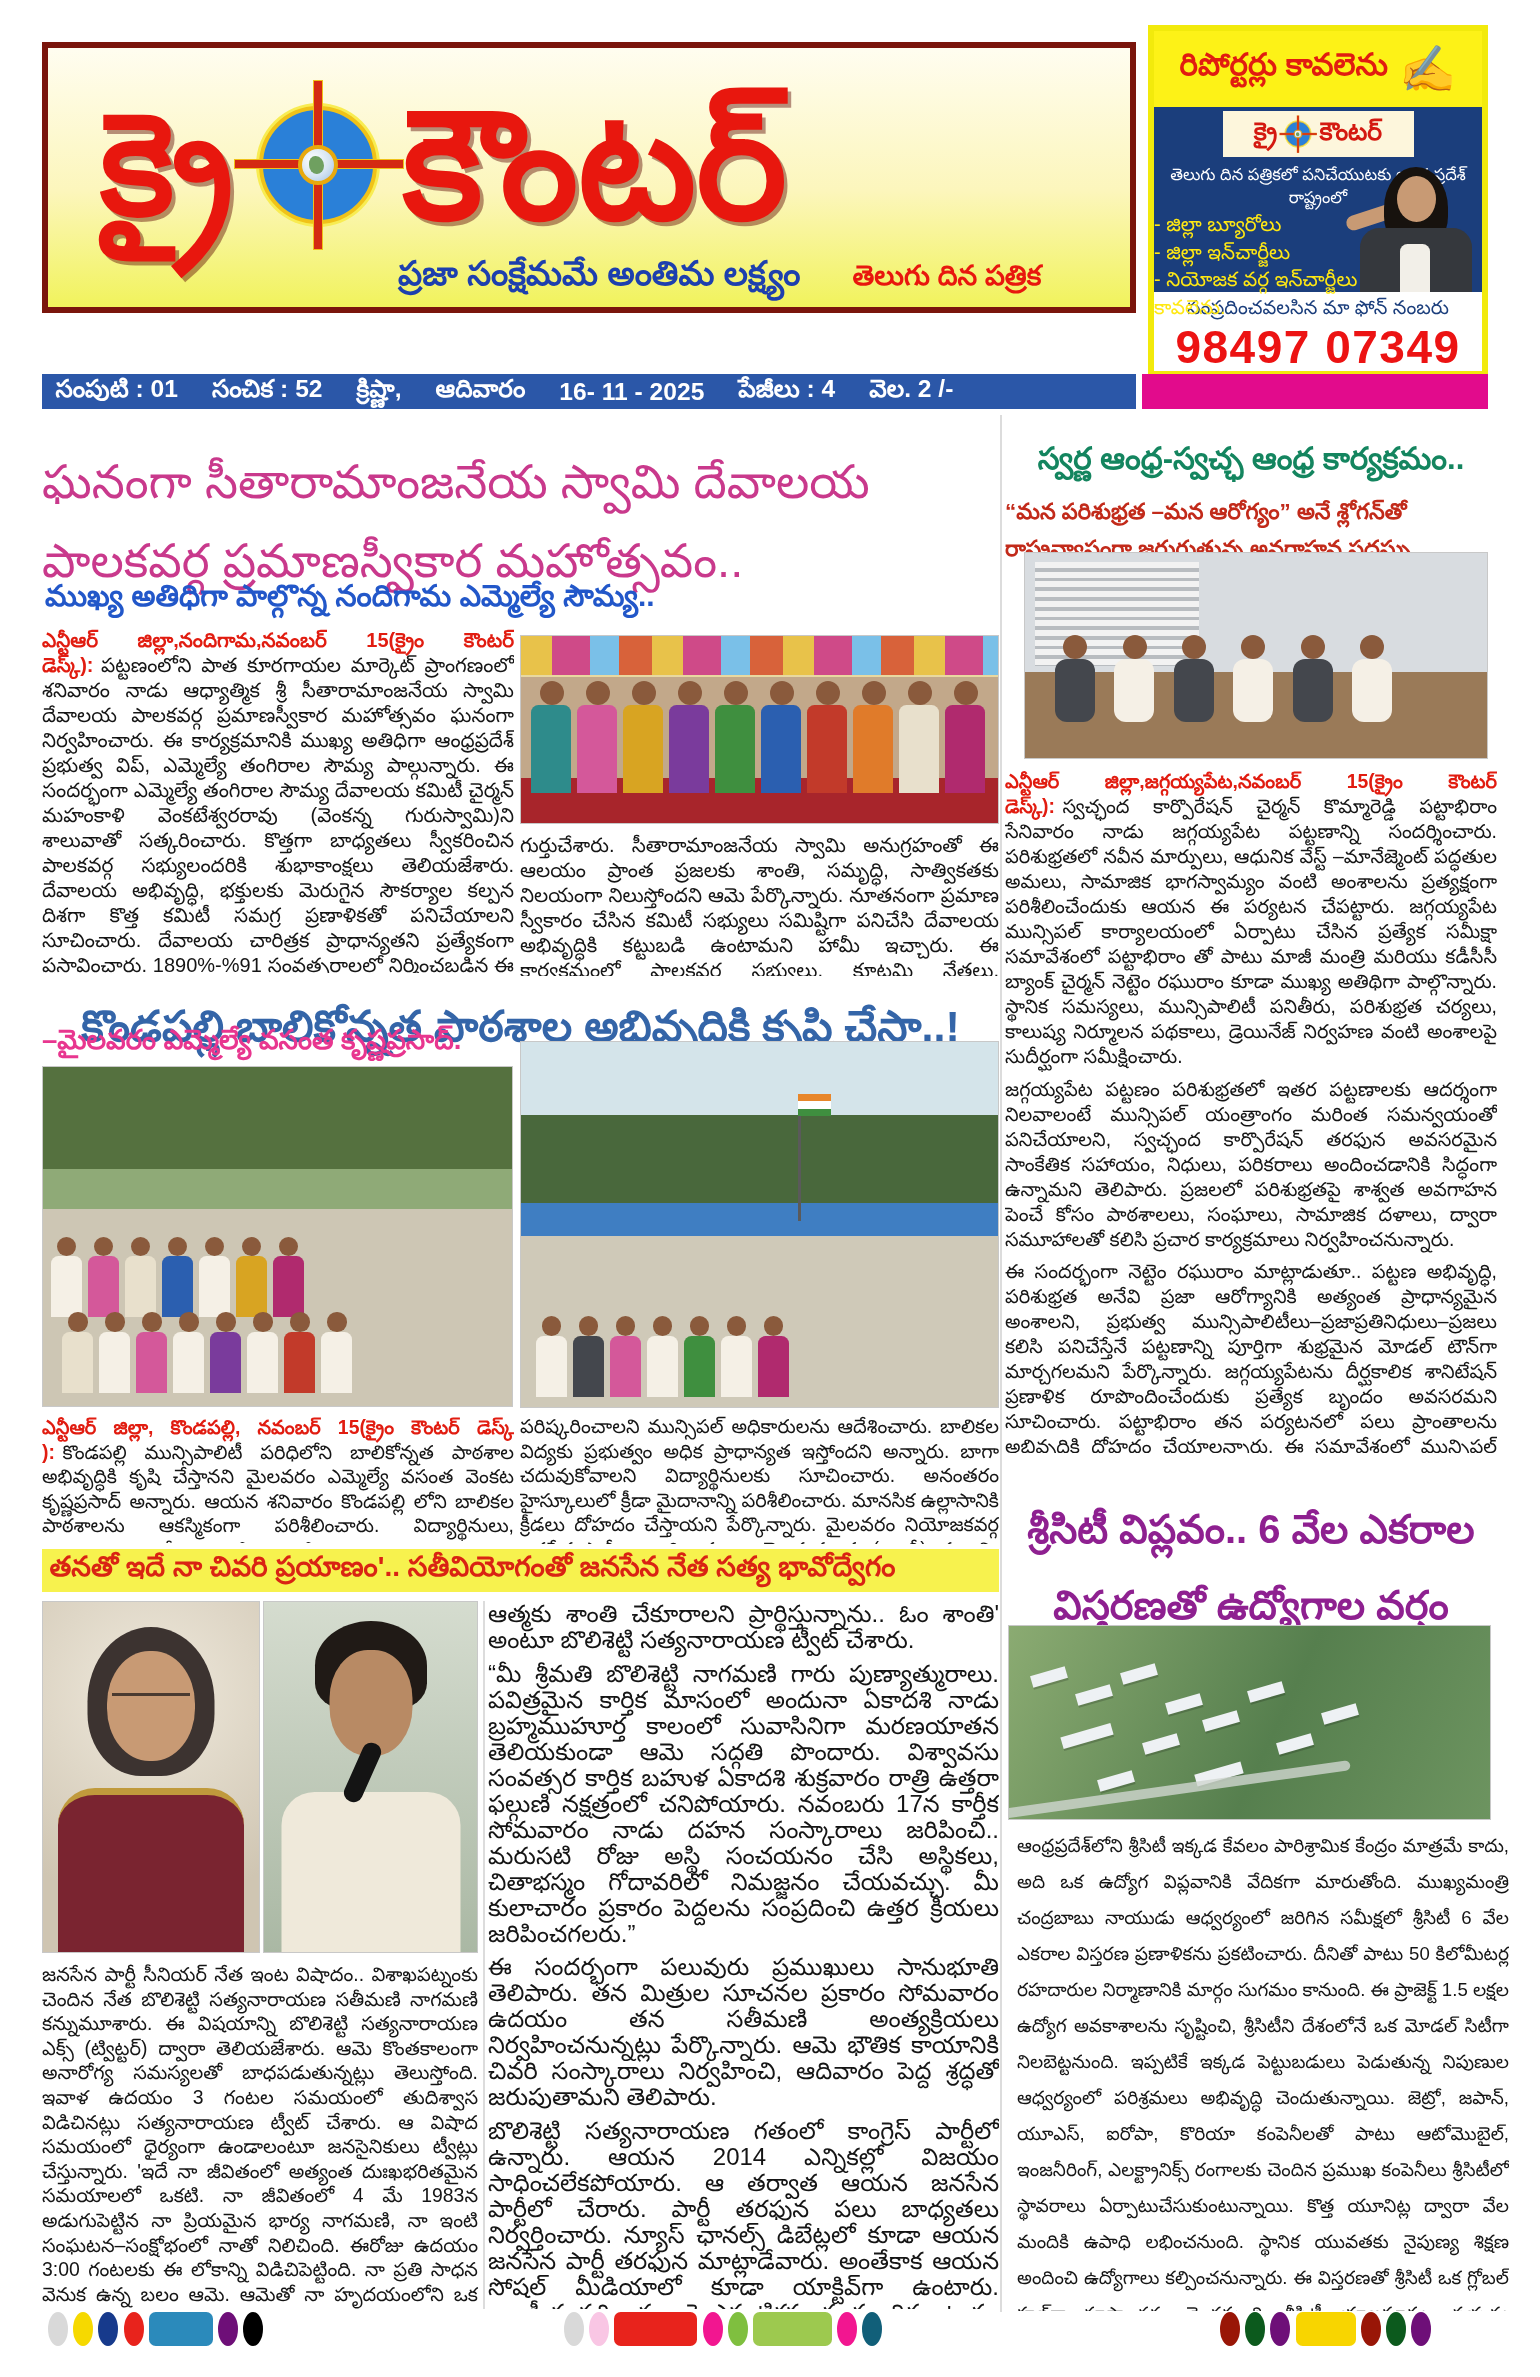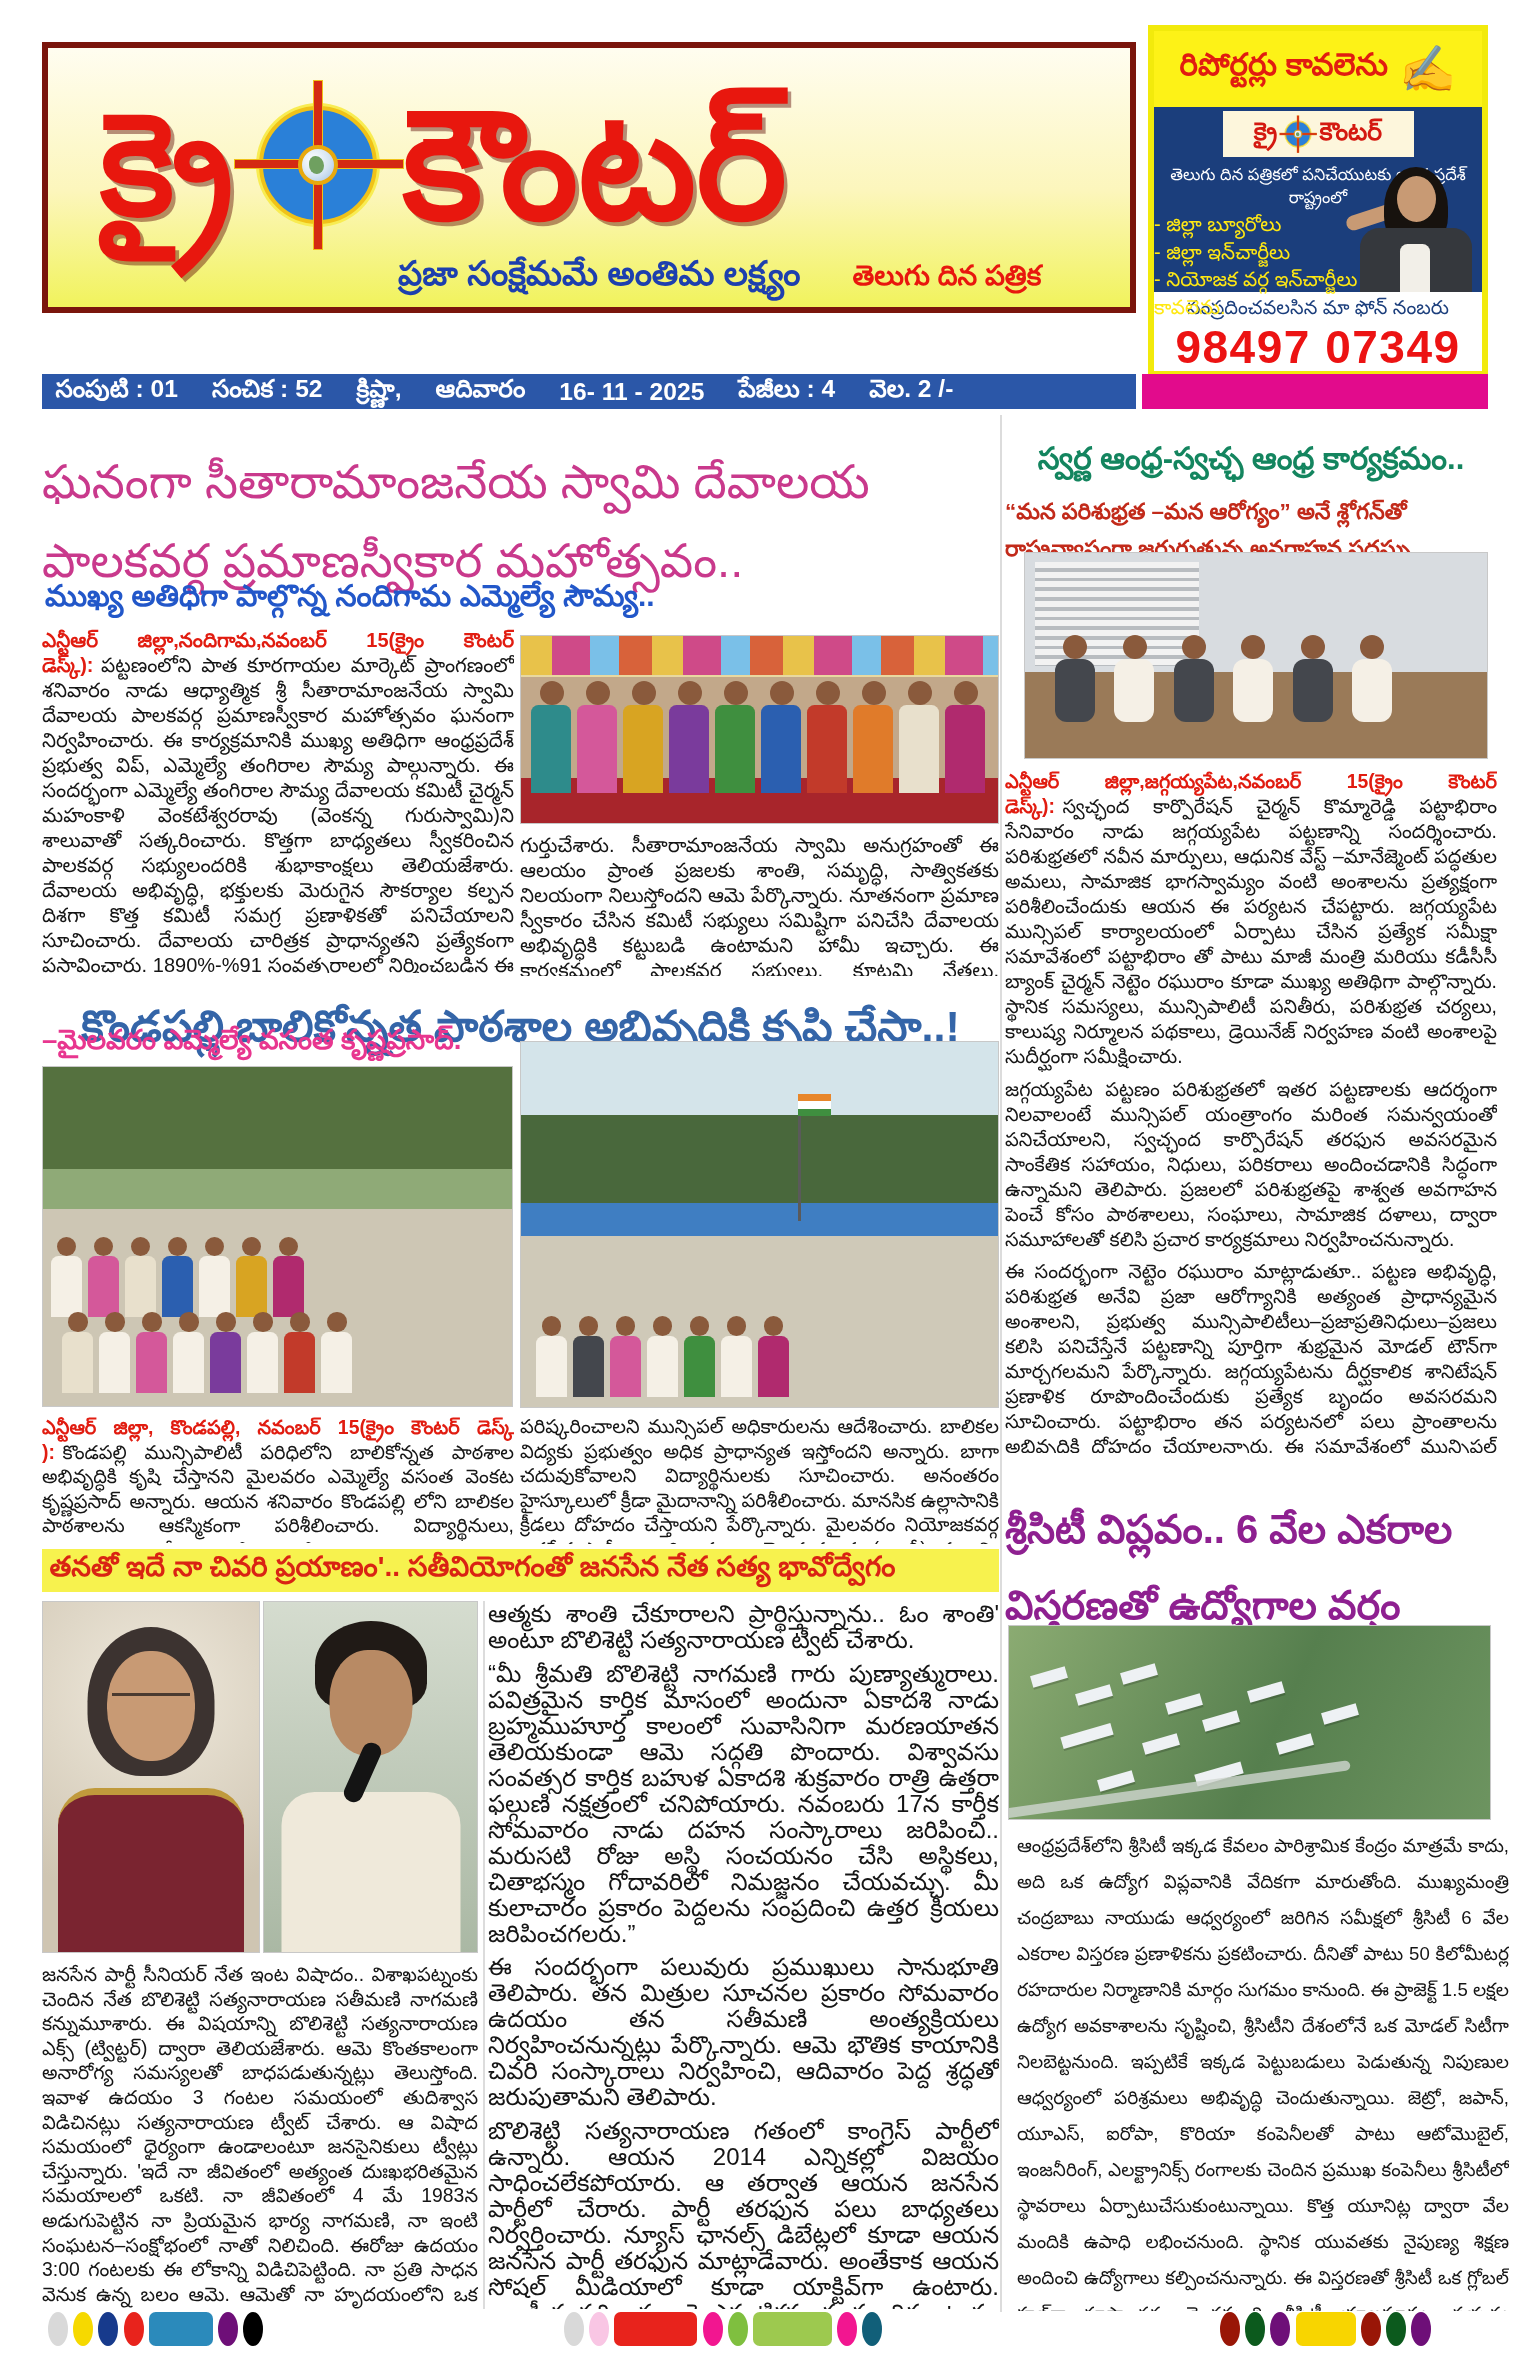--- a/index.html
+++ b/index.html
@@ -86,7 +86,7 @@
   .a5-mid{left:488px;top:1601px;width:511px;height:708px;font-size:24px;line-height:26px;}
 
   
-  .a4-head{position:absolute;left:1005px;top:1458px;width:492px;height:160px;
+  .a4-head{position:absolute;left:1005px;top:1458px;width:492px;height:160px;text-align:center;
     color:var(--headline-purple,#8e2090);font-size:40px;font-weight:bold;line-height:76px;overflow:hidden;}
   .a4-body{left:1005px;top:1828px;width:492px;height:483px;font-size:18.6px;line-height:36px;margin-left:12px;}
 

